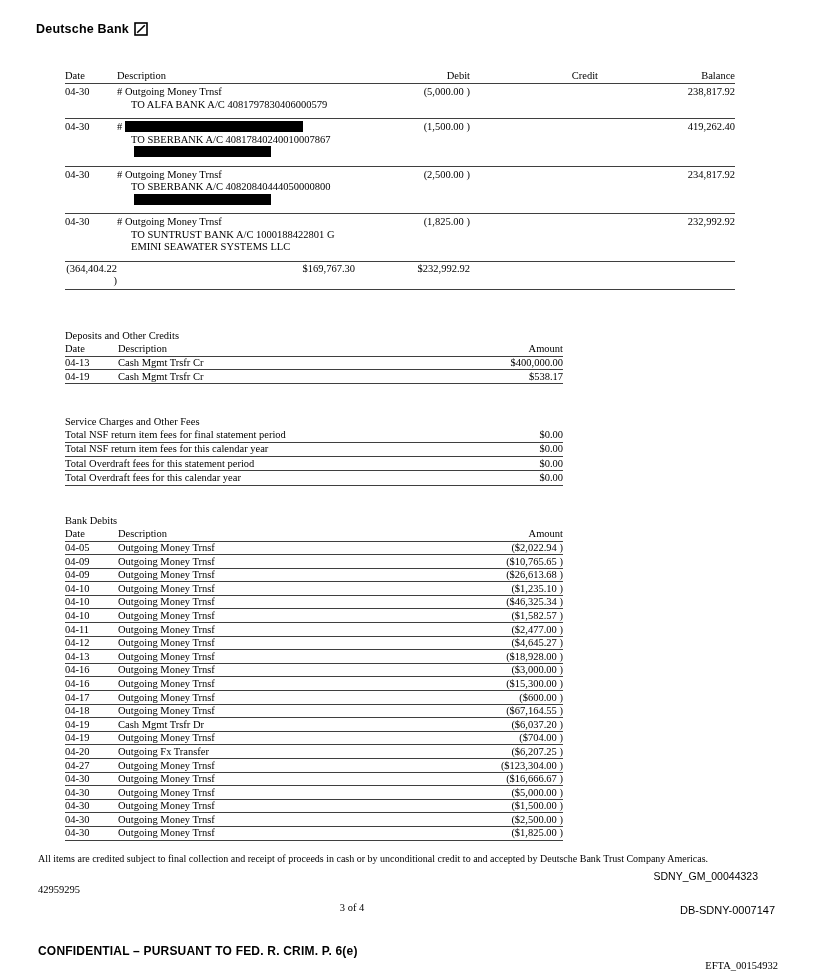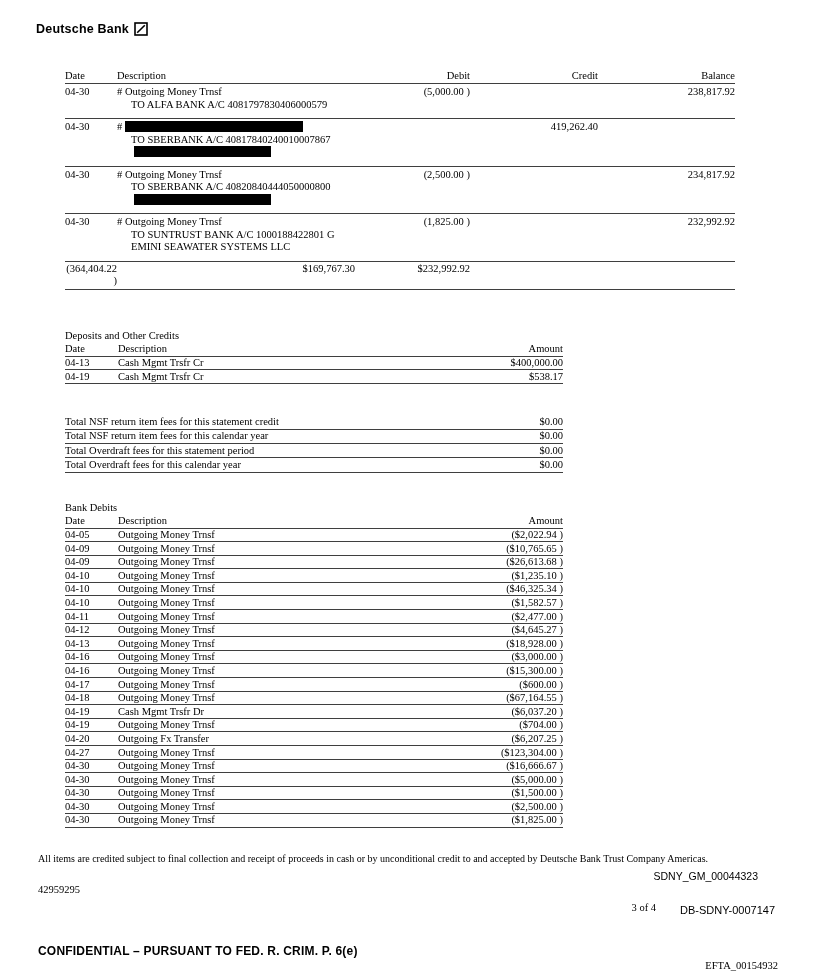--- a/index.html
+++ b/index.html
@@ -98,6 +98,7 @@
               <div class="dline indent"><span>TO SBERBANK A/C 40817840240010007867</span></div>
               <div class="dline indent"><span class="redact" style="width: 137px;"></span></div>
             </span>
+            <span class="num">(1,500.00 )</span>
             <span class="num"></span>
             <span class="num">419,262.40</span>
           </div>

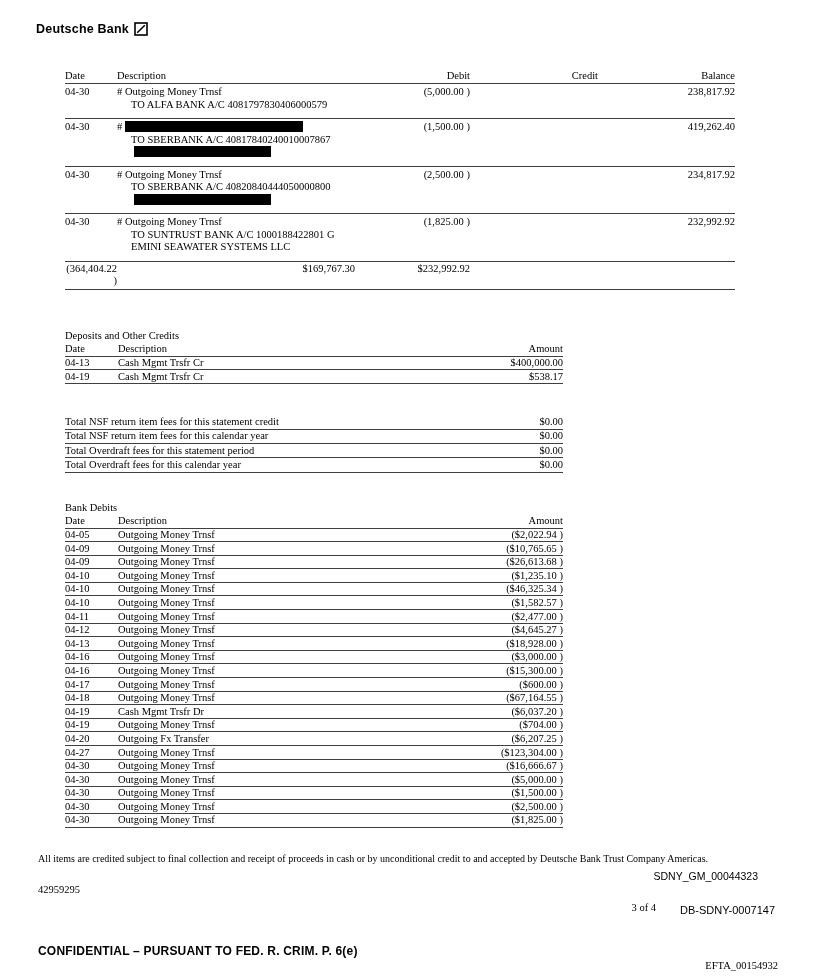--- a/index.html
+++ b/index.html
@@ -160,6 +160,7 @@
     </div>
 
     <div class="sect mt-service">
+      <div class="sect-title">Service Charges and Other Fees</div>
       <div class="t2">
         <div>
 

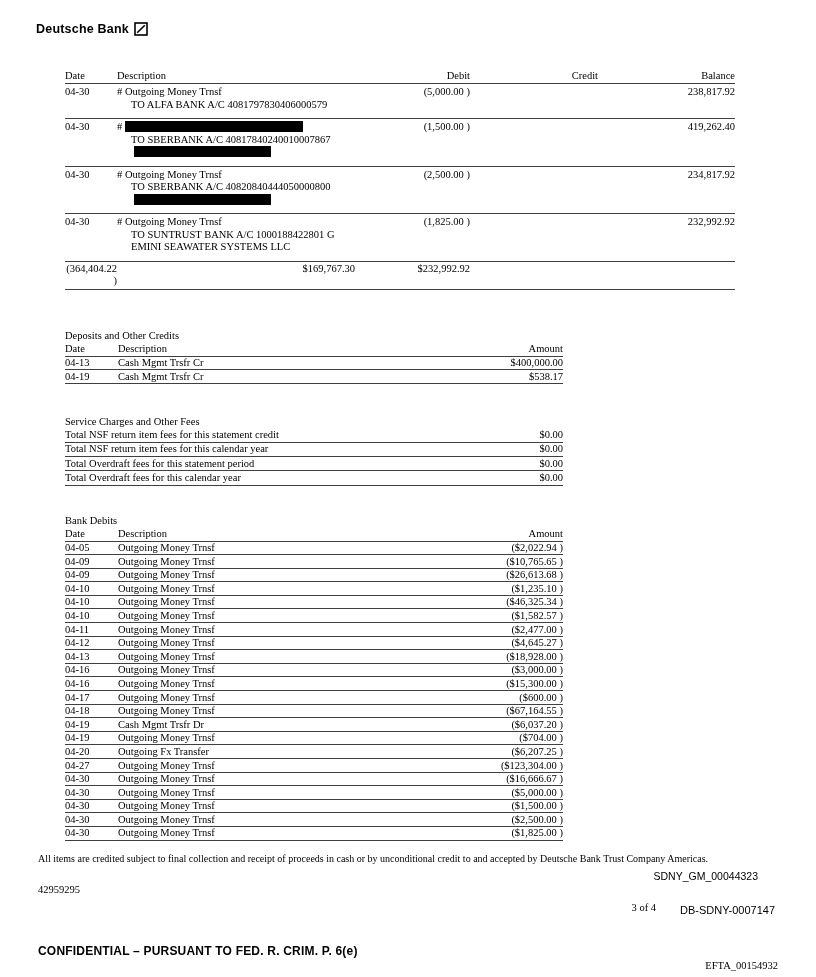--- a/index.html
+++ b/index.html
@@ -165,7 +165,7 @@
         <div>
 
             <div class="row">
-              <span>Total NSF return item fees for this statement credit</span>
+              <span>Total NSF return item fees for final statement period</span>
               <span class="num">$0.00</span>
             </div>
 

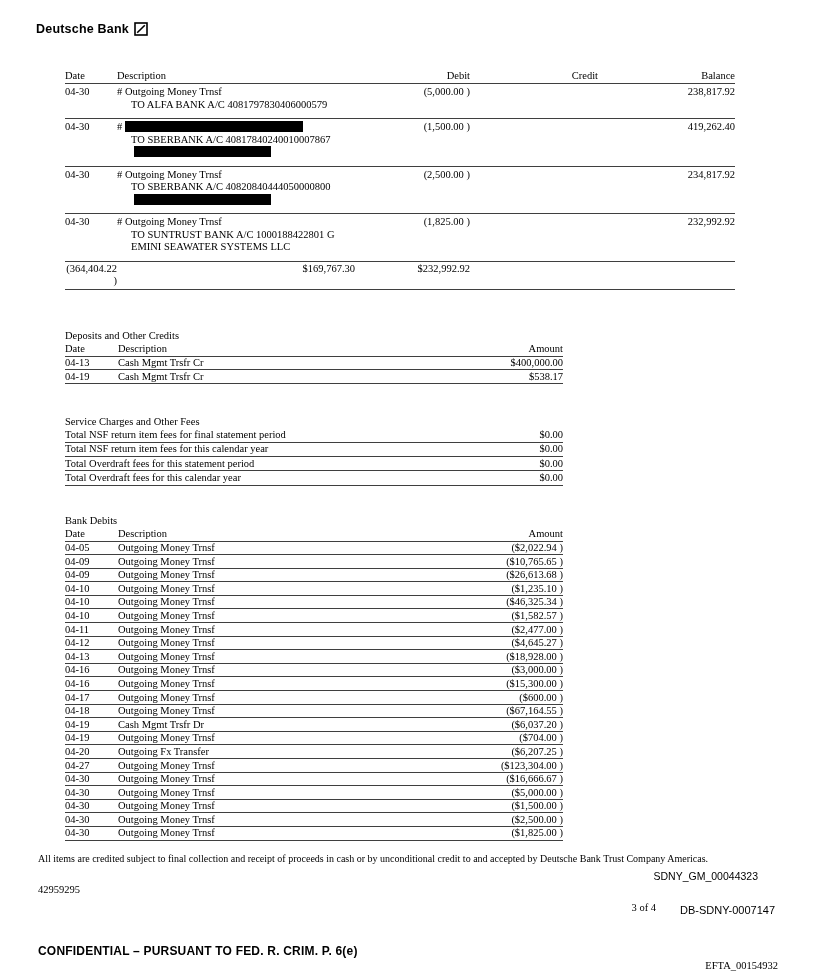--- a/index.html
+++ b/index.html
@@ -47,7 +47,7 @@
   
   .foot-note { position:absolute; left:38px; top:853px; width:750px; font-size:10px; white-space:nowrap; font-family:"Liberation Serif", serif; }
   .doc-num { position:absolute; left:38px; top:884px; font-size:10.5px; font-family:"Liberation Serif", serif; }
-  .page-num { position:absolute; left:0; top:902px; width:656px; text-align:right; font-size:10.5px; font-family:"Liberation Serif", serif;padding-left:48px; }
+  .page-num { position:absolute; left:0; top:902px; width:656px; text-align:center; font-size:10.5px; font-family:"Liberation Serif", serif;padding-left:48px; }
   .bates-sdny { position:absolute; right:58px; top:870px; font-family:"Liberation Sans", sans-serif; font-size:10.5px; }
   .confidential { position:absolute; left:38px; top:944px; font-family:"Liberation Sans", sans-serif; font-weight:bold; font-size:12px; letter-spacing:0.2px; }
   .bates-db { position:absolute; right:41px; top:904px; font-family:"Liberation Sans", sans-serif; font-size:11px; }

